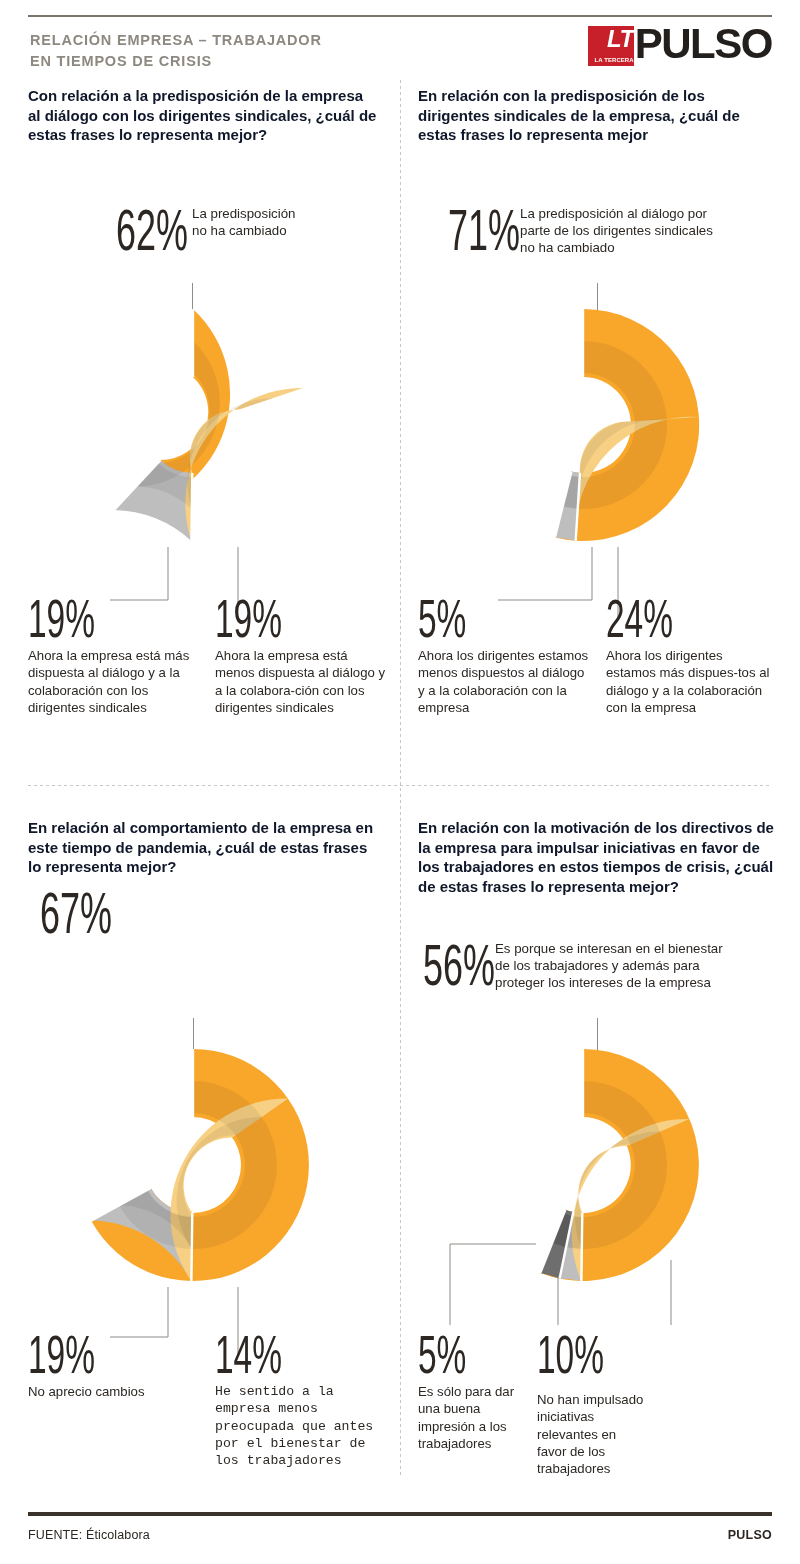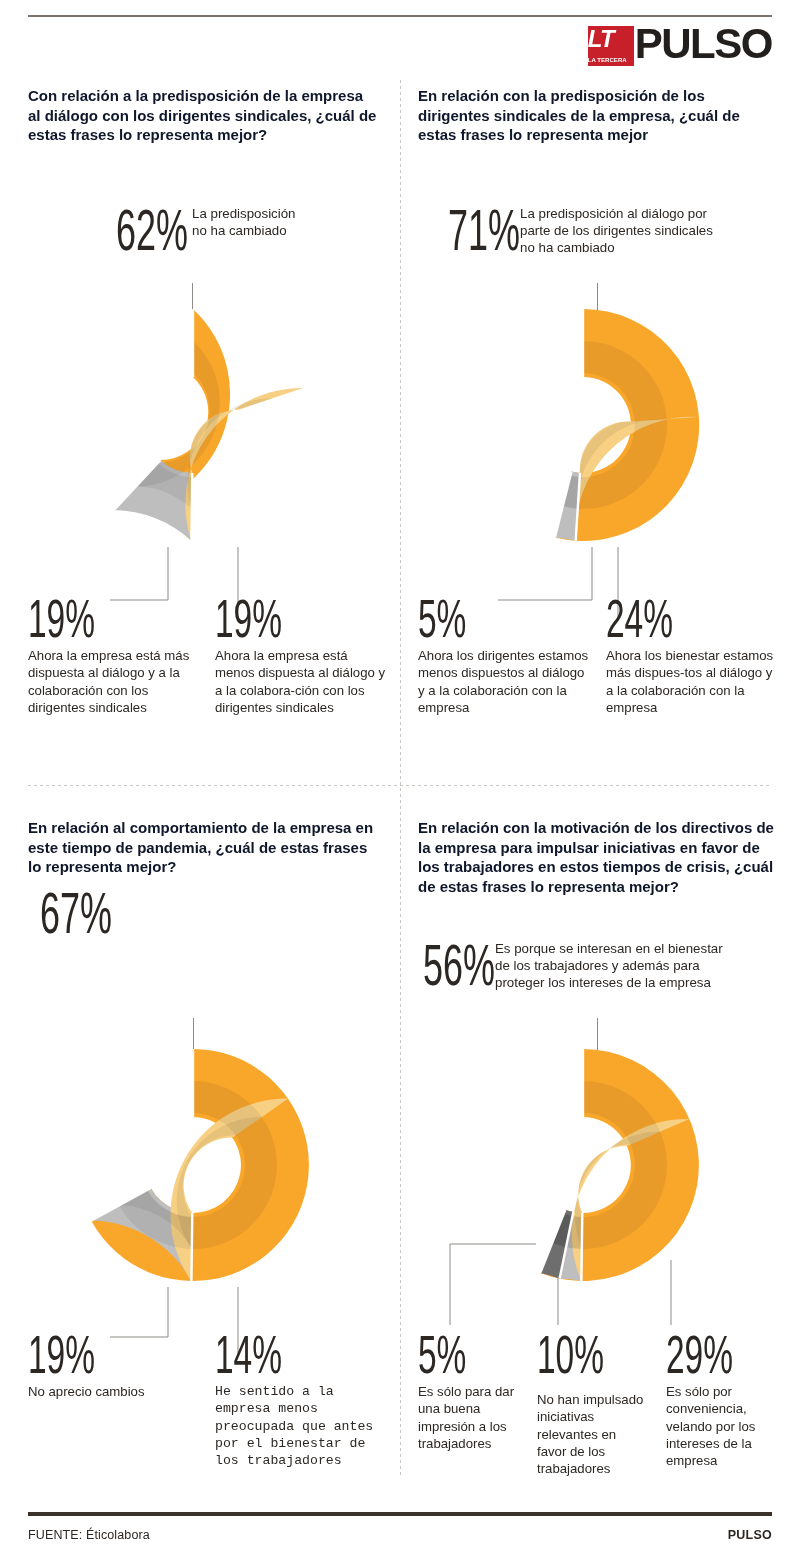--- a/index.html
+++ b/index.html
@@ -79,6 +79,10 @@
 
   <div class="top-rule"></div>
 
+  <div class="kicker">
+    <div>RELACIÓN EMPRESA – TRABAJADOR</div>
+    <div>EN TIEMPOS DE CRISIS</div>
+  </div>
 
   <div class="logo">
     <div class="logo-lt">

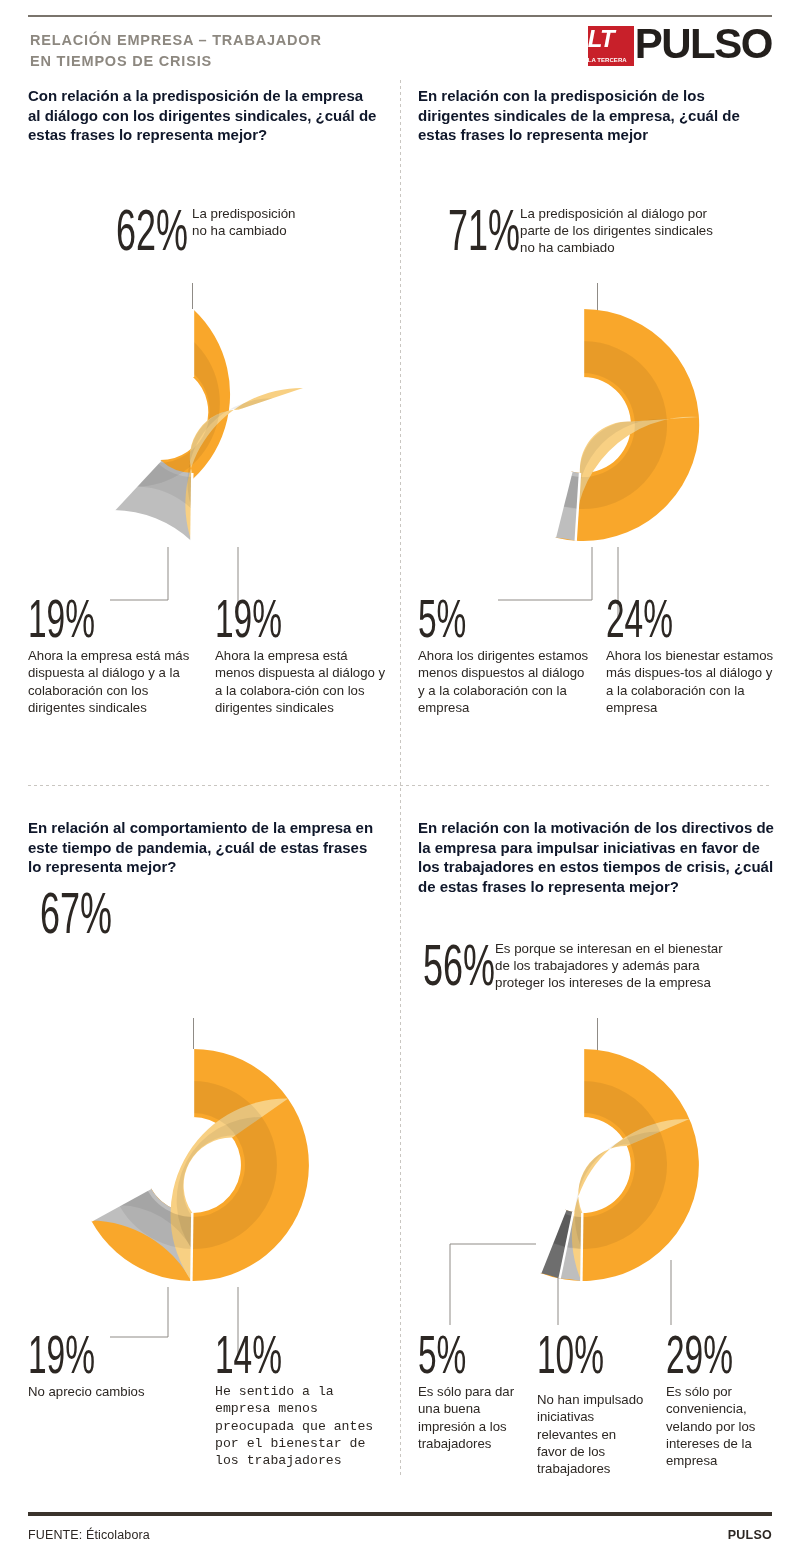--- a/index.html
+++ b/index.html
@@ -23,7 +23,7 @@
   .logo{position:absolute;right:28px;top:26px;height:44px;display:flex;align-items:flex-start;}
   .logo-lt{
     width:46px;height:40px;background:#c8202a;color:#ffffff;
-    display:flex;flex-direction:column;justify-content:flex-start;align-items:flex-start;
+    display:flex;flex-direction:column;justify-content:flex-start;align-items:flex-end;
     box-sizing:border-box;padding-top:1px;
   }
   .logo-lt .lt{font-size:24px;font-weight:bold;font-style:italic;line-height:1;letter-spacing:-.02em;}

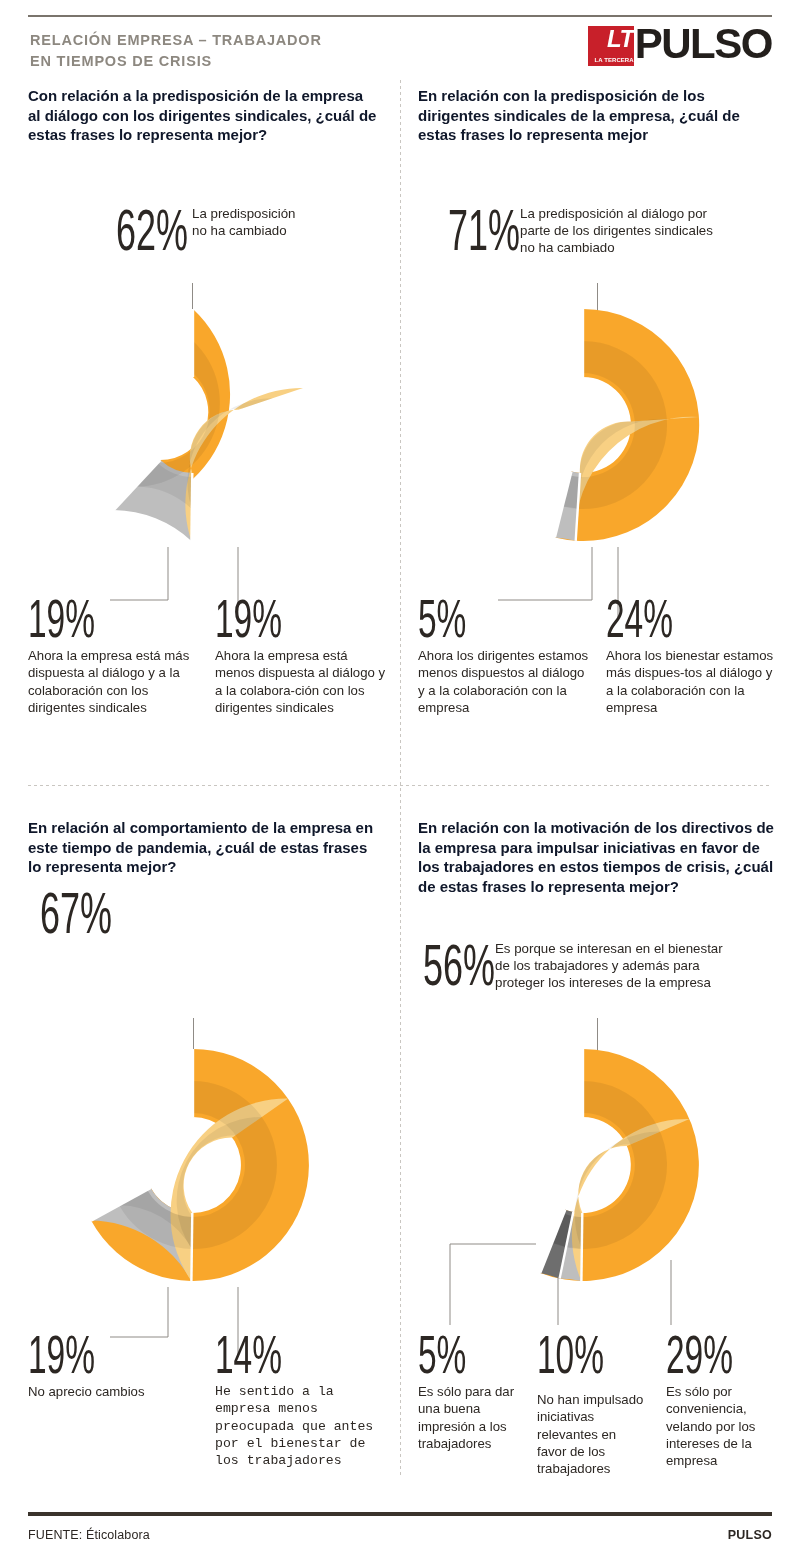--- a/index.html
+++ b/index.html
@@ -190,7 +190,7 @@
 
   <div class="blabel" style="left:606px;top:595px;width:170px;">
     <div class="num pct pct-med">24%</div>
-    <div class="txt" style="margin-top:6px;">Ahora los bienestar estamos más dispues‑tos al diálogo y a la colaboración con la empresa</div>
+    <div class="txt" style="margin-top:6px;">Ahora los dirigentes estamos más dispues‑tos al diálogo y a la colaboración con la empresa</div>
   </div>
 
   <div class="panel" style="left:28px;top:818px;width:348px;">

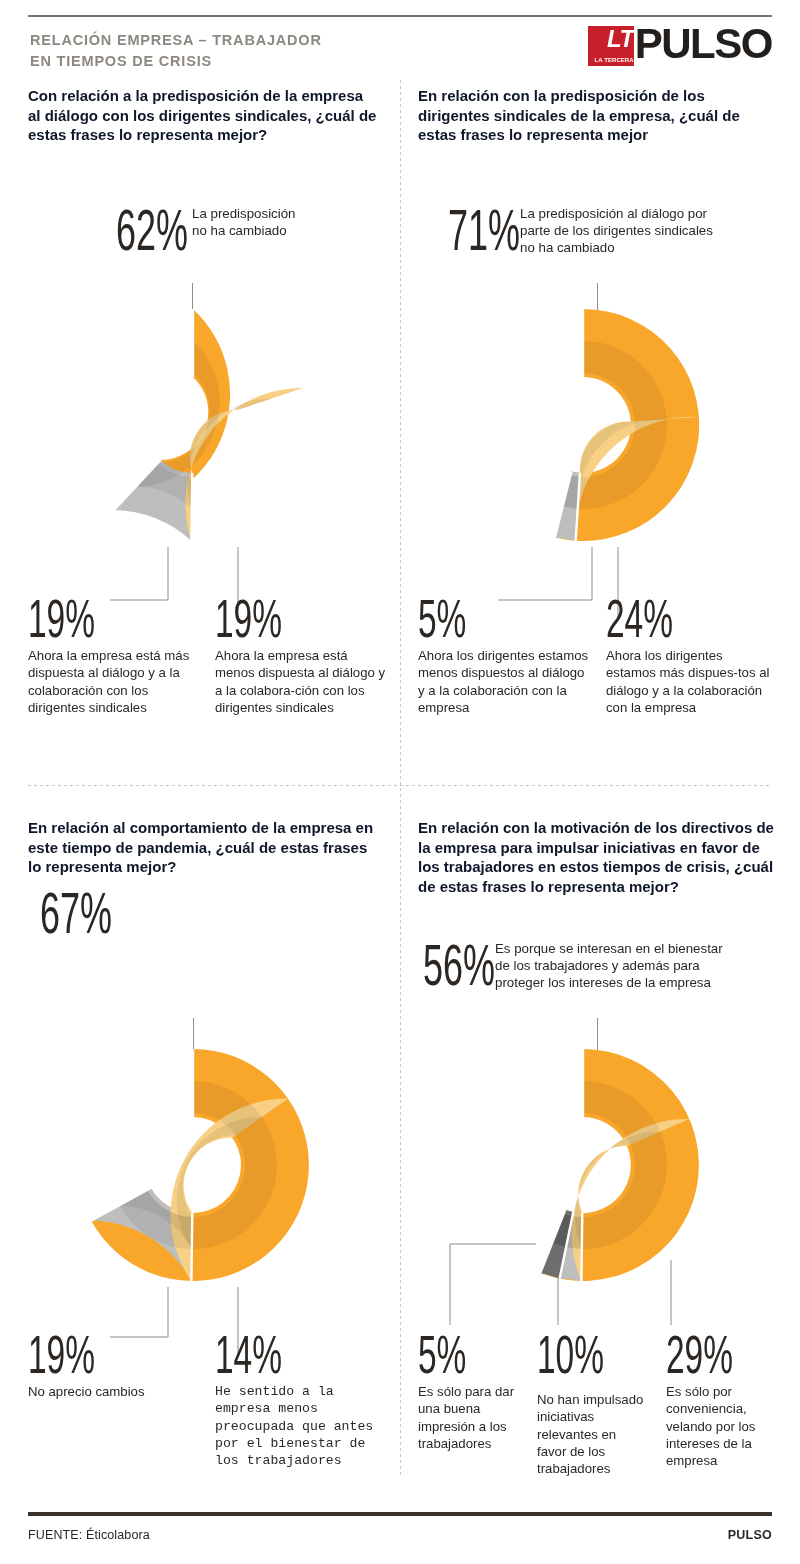--- a/index.html
+++ b/index.html
@@ -289,10 +289,6 @@
     <div class="txt" style="margin-top:14px;">No han impulsado iniciativas relevantes en favor de los trabajadores</div>
   </div>
 
-  <div class="blabel" style="left:666px;top:1331px;width:112px;">
-    <div class="num pct pct-med">29%</div>
-    <div class="txt" style="margin-top:6px;">Es sólo por conveniencia, velando por los intereses de la empresa</div>
-  </div>
 
   <div class="foot-rule"></div>
   <div class="foot-src">FUENTE: Éticolabora</div>

